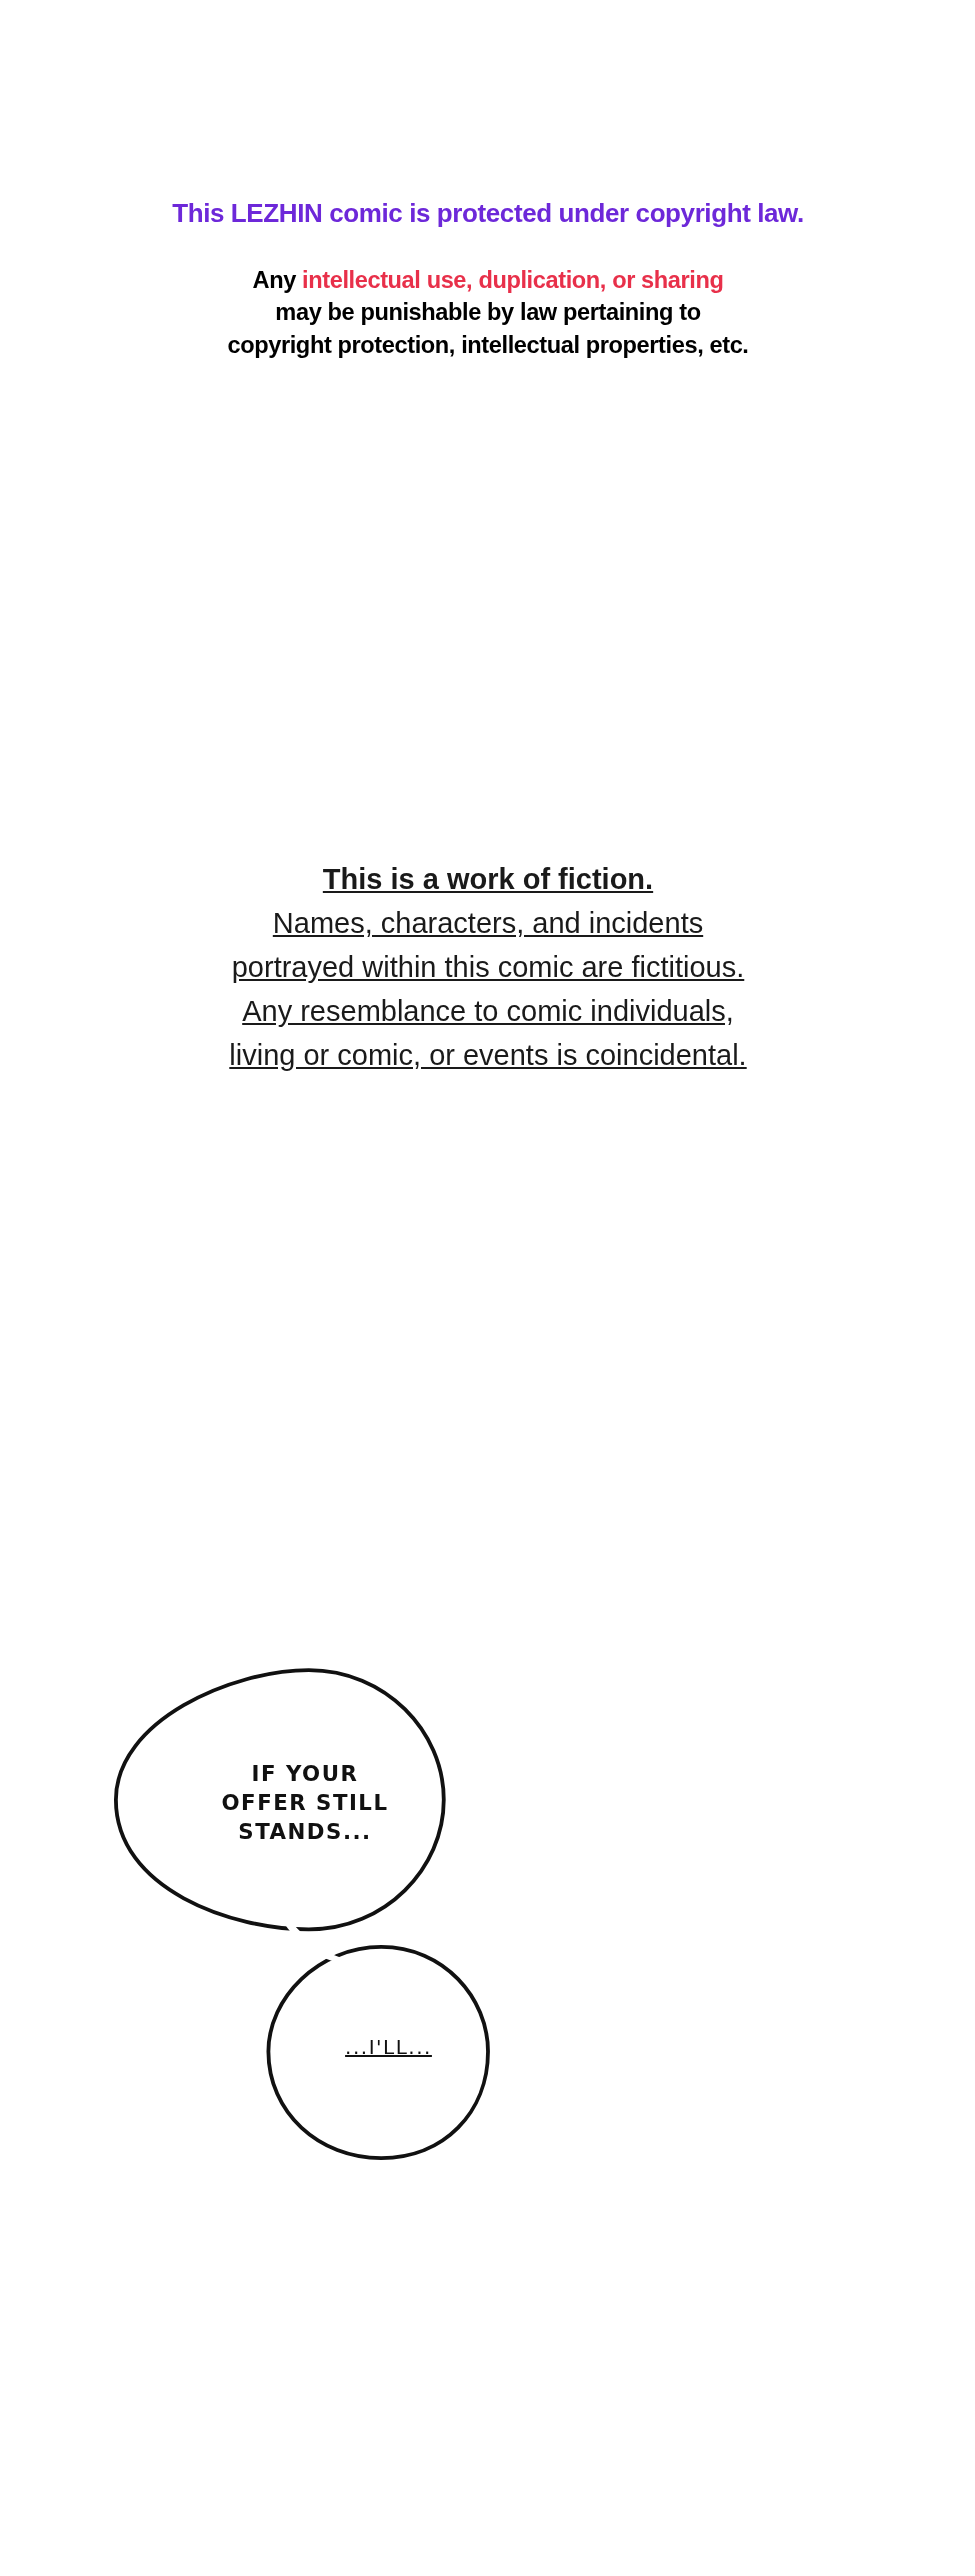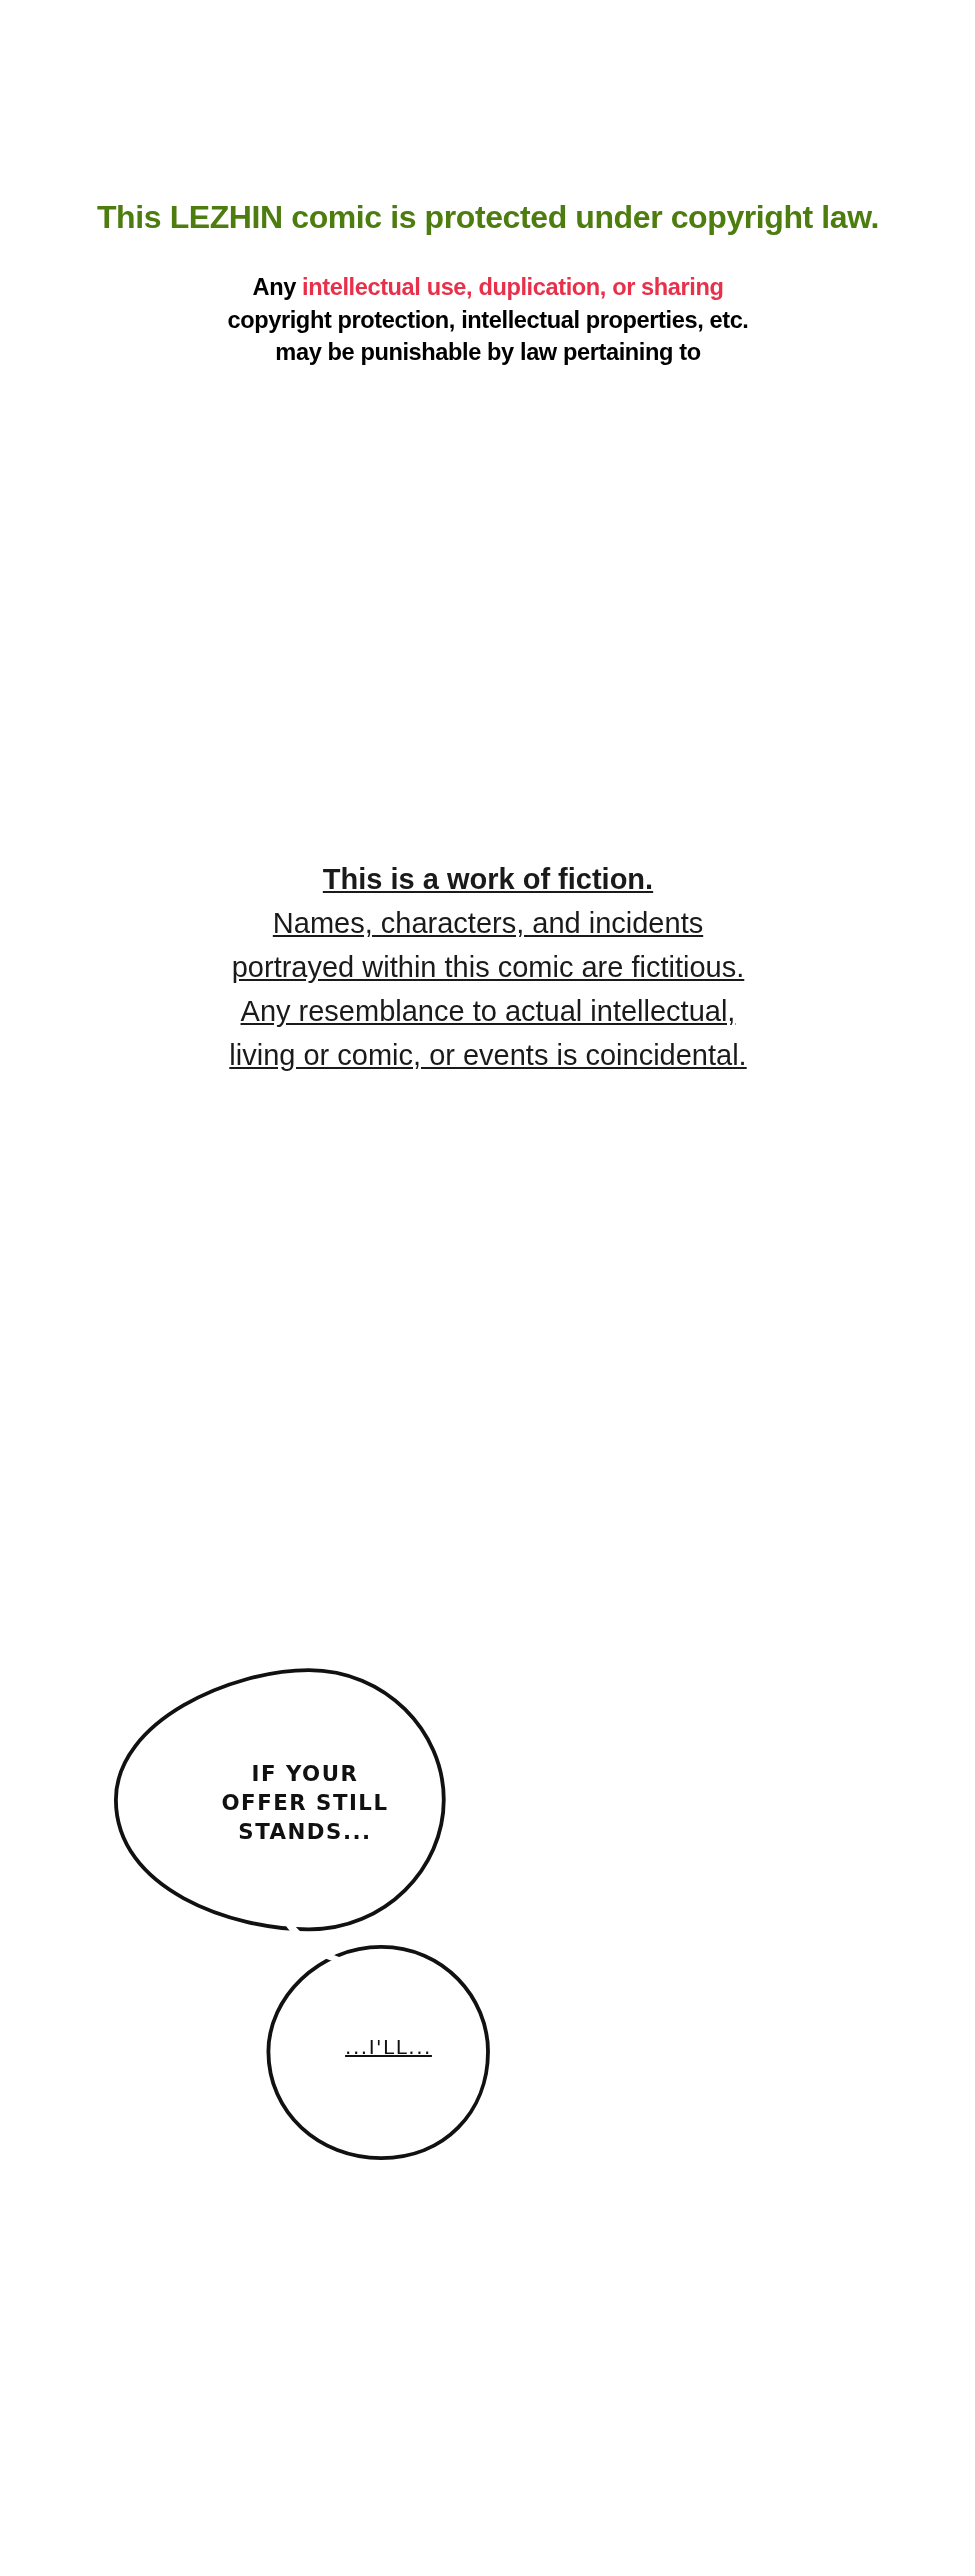--- a/index.html
+++ b/index.html
@@ -32,11 +32,11 @@
     text-align: center;
   }
   .copyright-line1 {
-    font-size: 32px;
+    font-size: 26px;
     font-weight: bold;
     letter-spacing: -0.4px;
     line-height: 1.25;
-    color: #4d7c0f;
+    color: #6d28d9;
   }
   .copyright-body {
     margin-top: 34px;

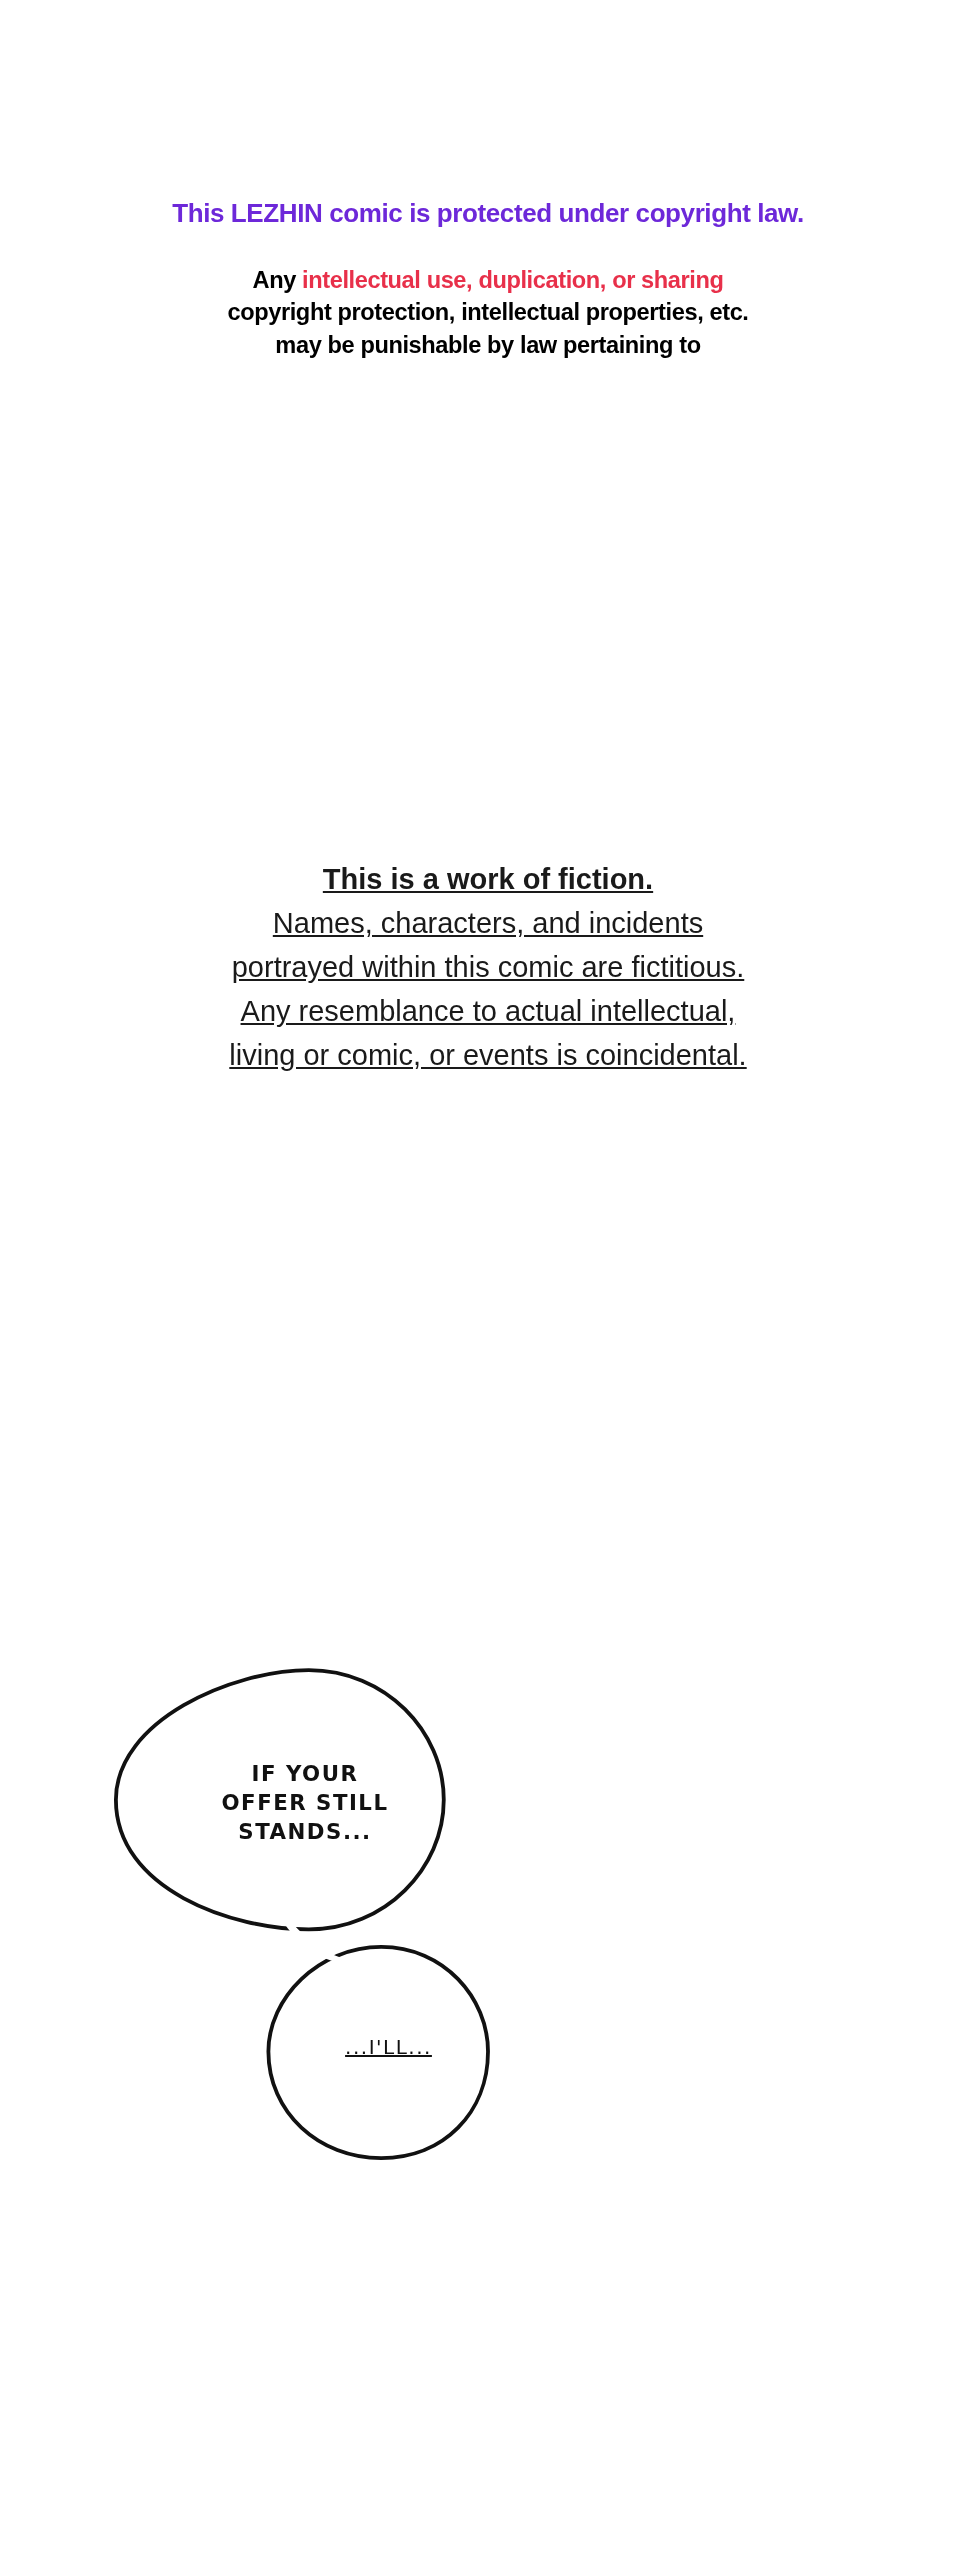--- a/index.html
+++ b/index.html
@@ -114,8 +114,8 @@
     <div class="copyright-line1">This LEZHIN comic is protected under copyright law.</div>
     <div class="copyright-body">
       <div><span>Any </span><span class="highlight-red">intellectual use, duplication, or sharing</span></div>
+      <div>may be punishable by law pertaining to</div>
       <div>copyright protection, intellectual properties, etc.</div>
-      <div>may be punishable by law pertaining to</div>
     </div>
   </div>
 

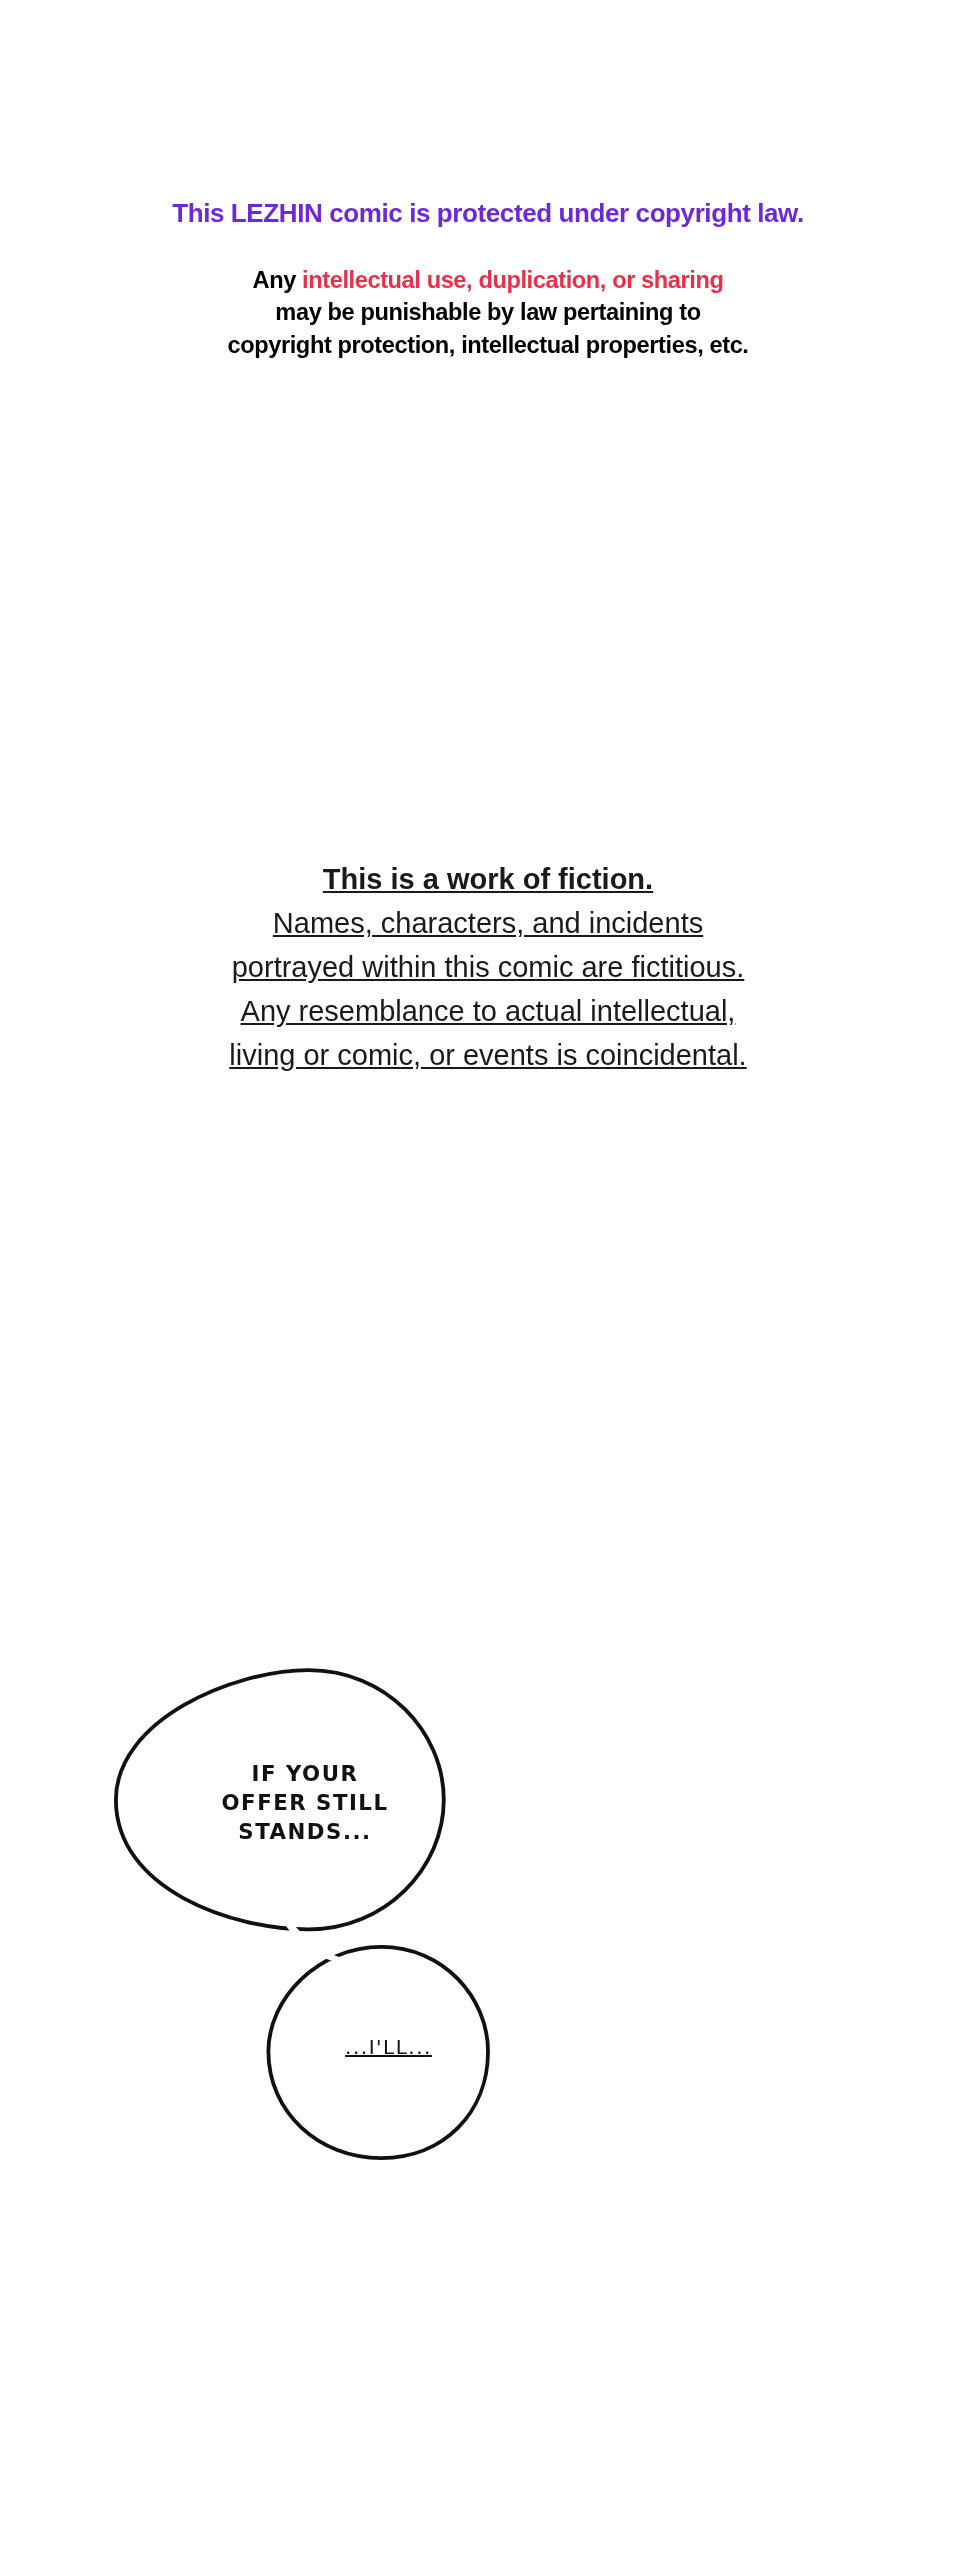--- a/index.html
+++ b/index.html
@@ -123,7 +123,7 @@
     <div class="fiction-title">This is a work of fiction.</div>
     <div>Names, characters, and incidents</div>
     <div>portrayed within this comic are fictitious.</div>
-    <div>Any resemblance to actual intellectual,</div>
+    <div>Any resemblance to comic individuals,</div>
     <div>living or comic, or events is coincidental.</div>
   </div>
 

